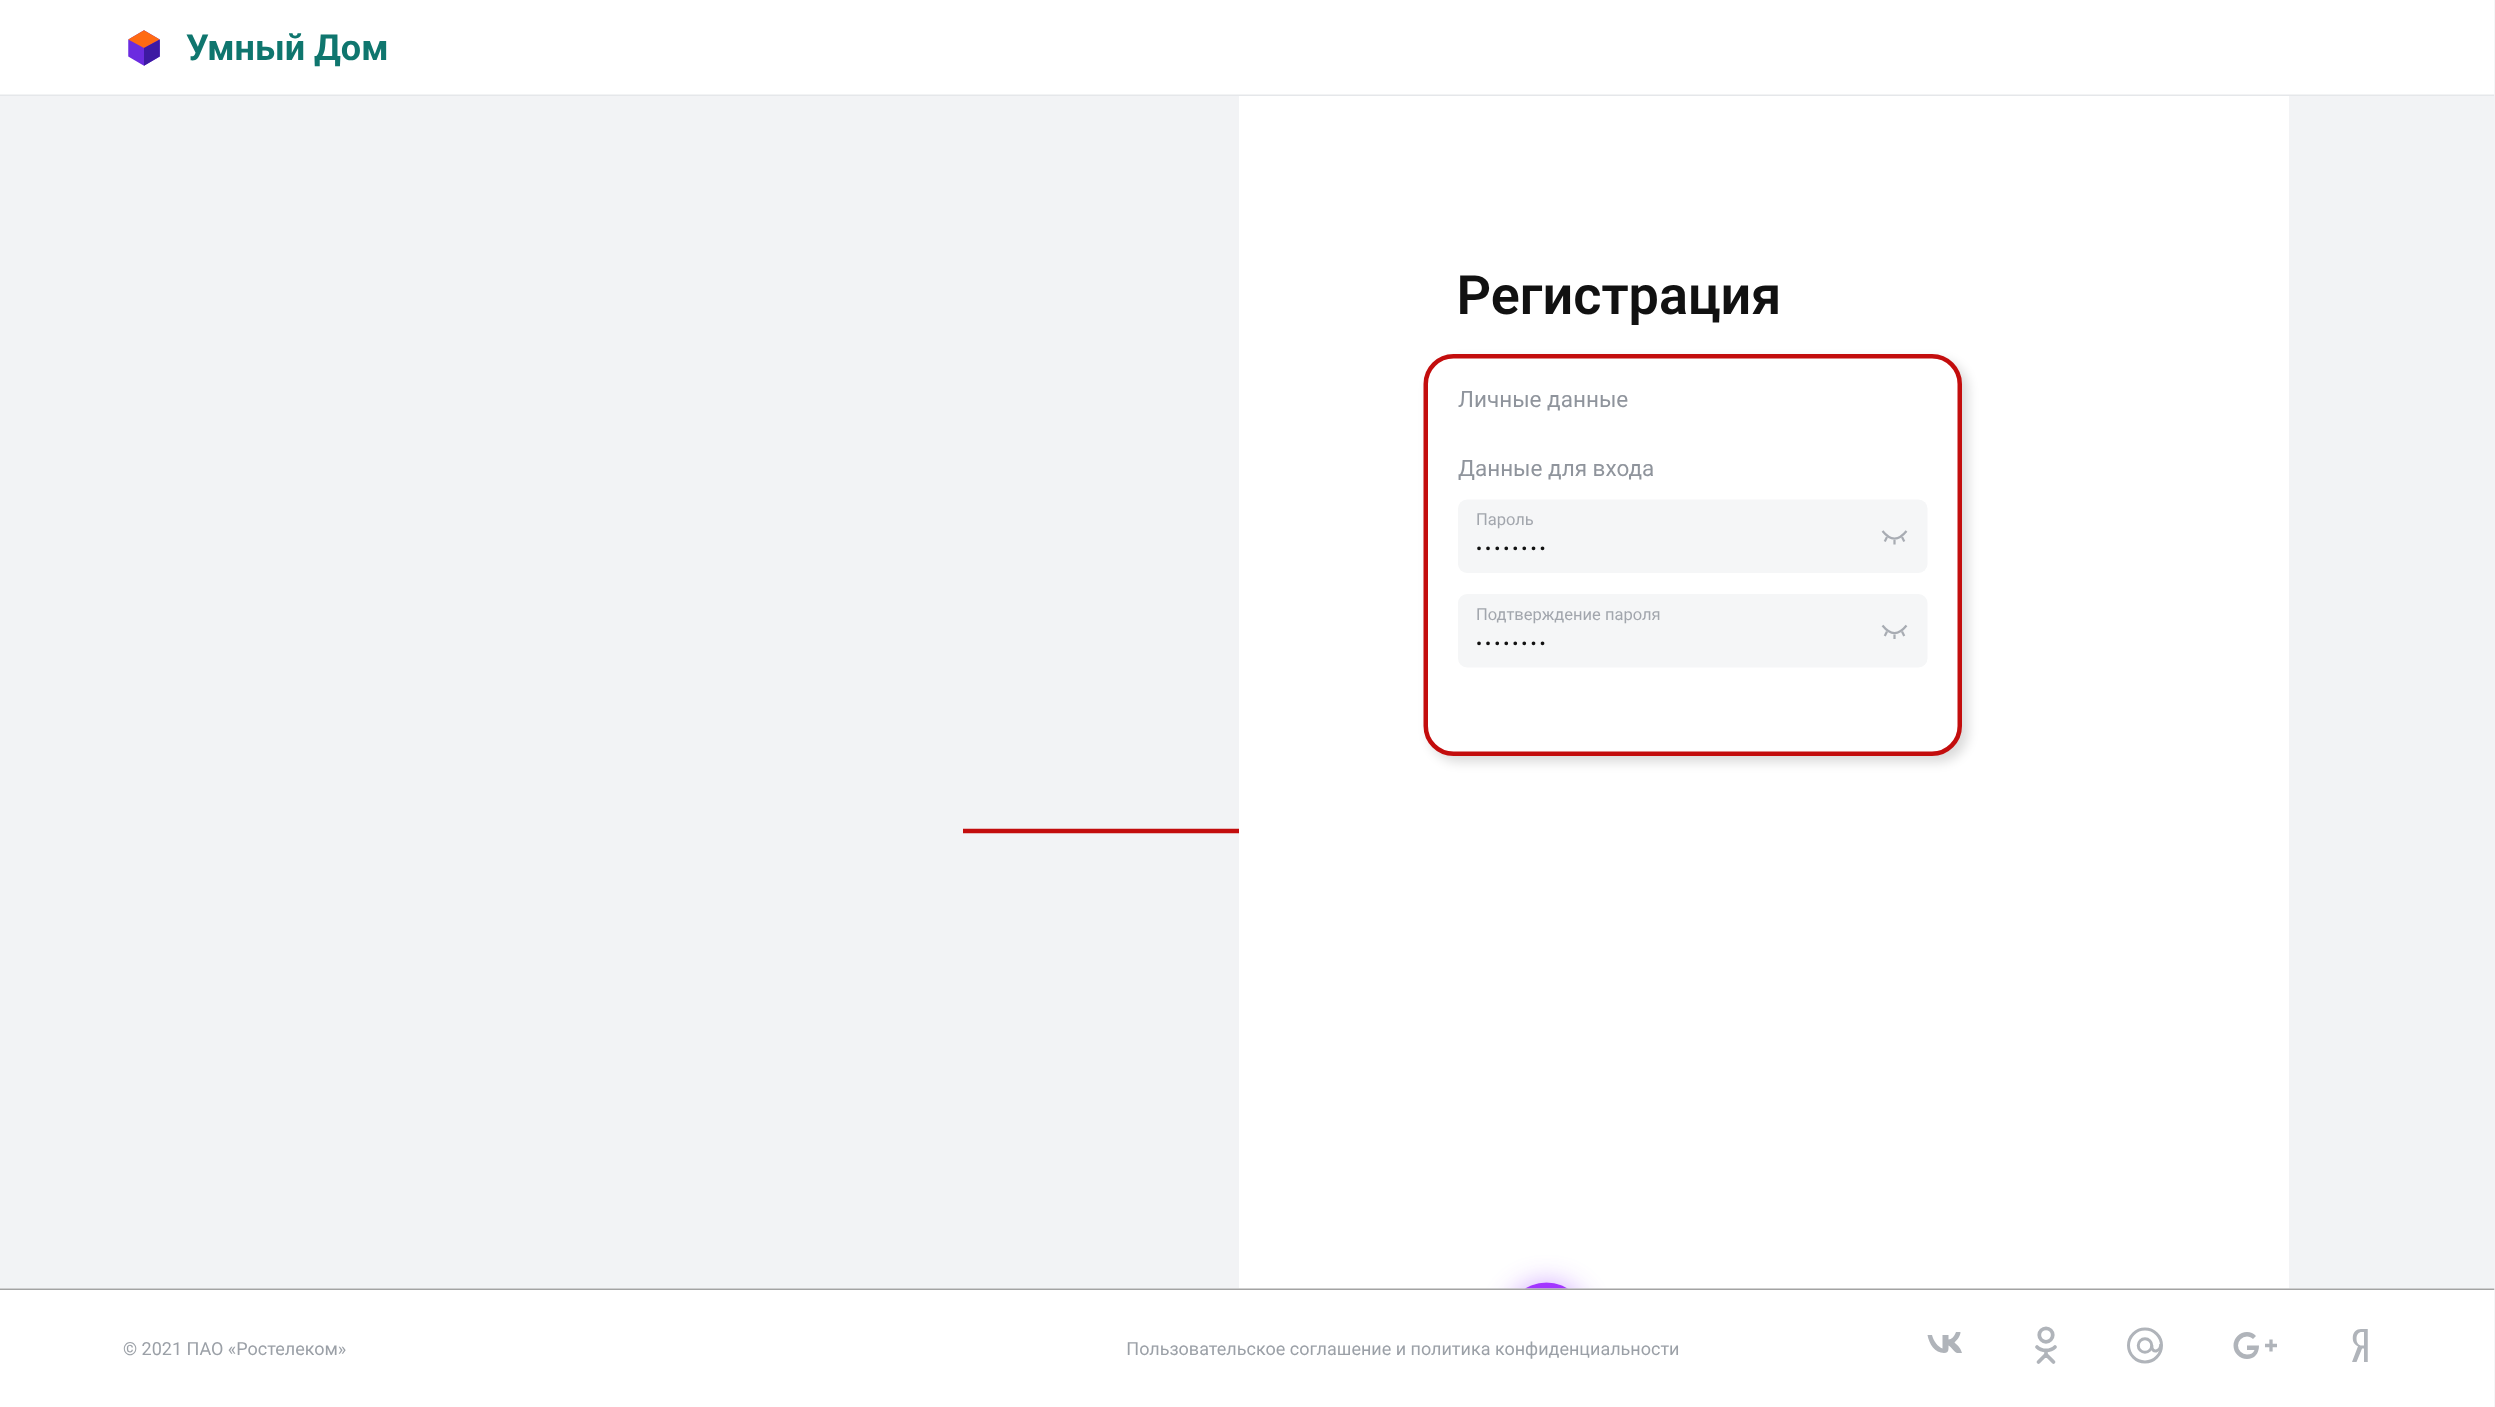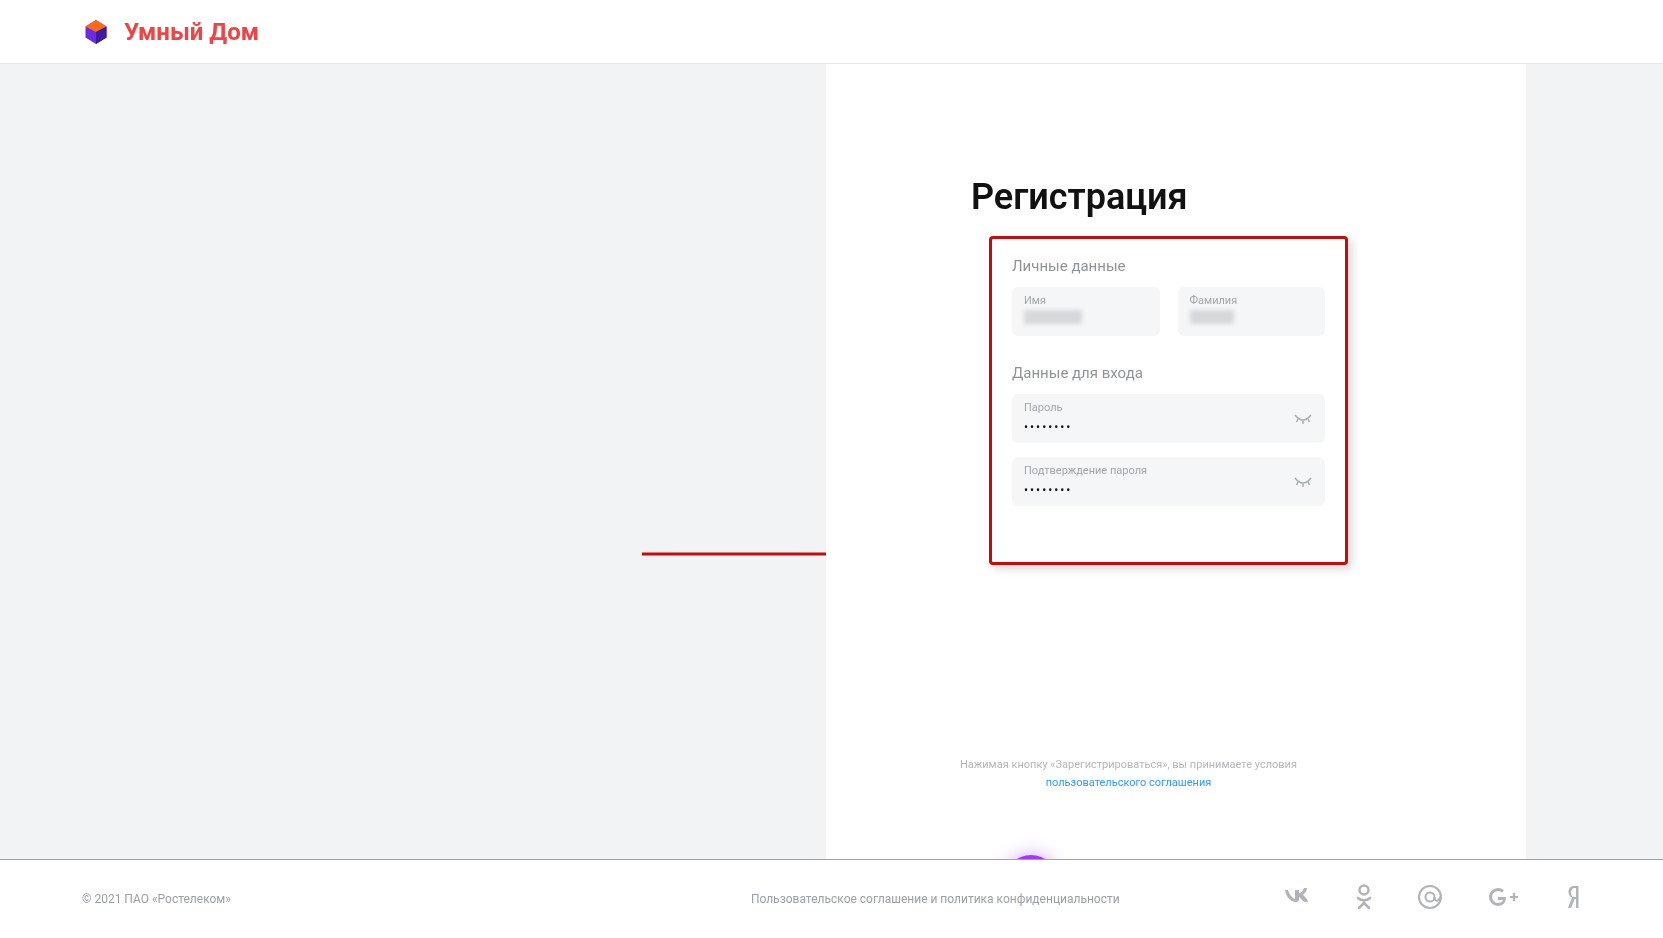--- a/index.html
+++ b/index.html
@@ -27,7 +27,7 @@
   .brand {
     font-size: 24px;
     font-weight: 700;
-    color: #ef4444;
+    color: #0f766e;
   }
   .main {
     position: relative;

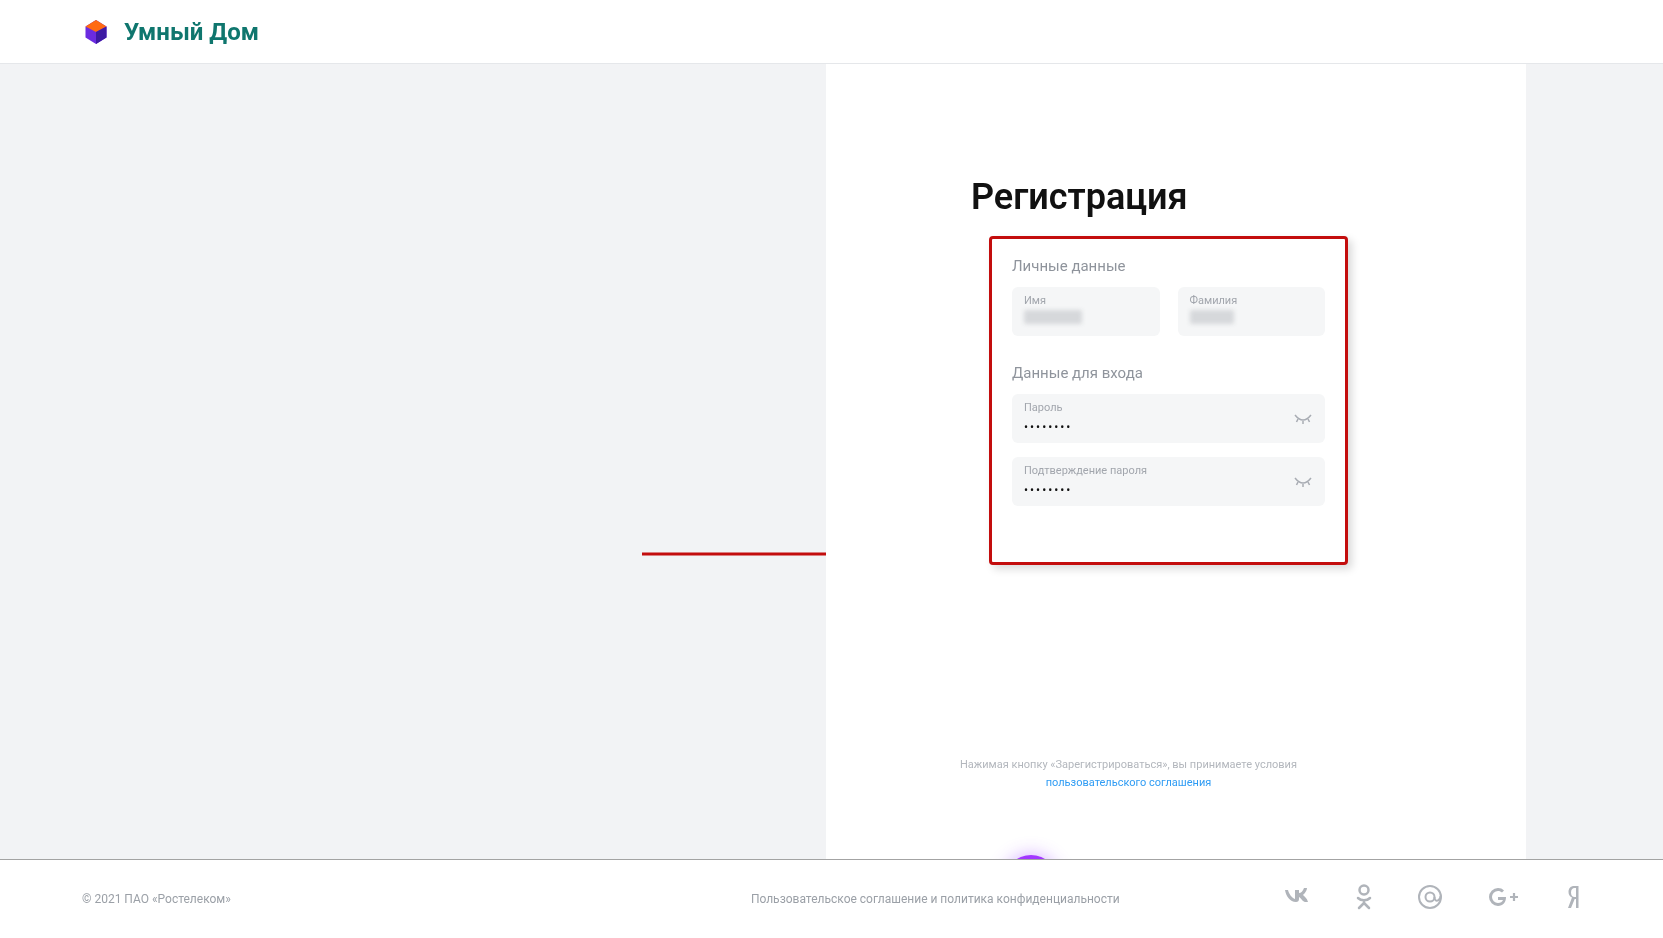--- a/index.html
+++ b/index.html
@@ -58,11 +58,10 @@
     top: 172px;
     width: 359px;
     border: 3px solid #c30d0d;
-    border-radius: 4px;
+    border-radius: 20px;
     padding: 18px 20px 50px 20px;
     box-shadow: 4px 4px 8px rgba(0,0,0,0.15);
     background: #fff;
-    margin-left: 40px;
   }
   .section-label {
     font-size: 15px;

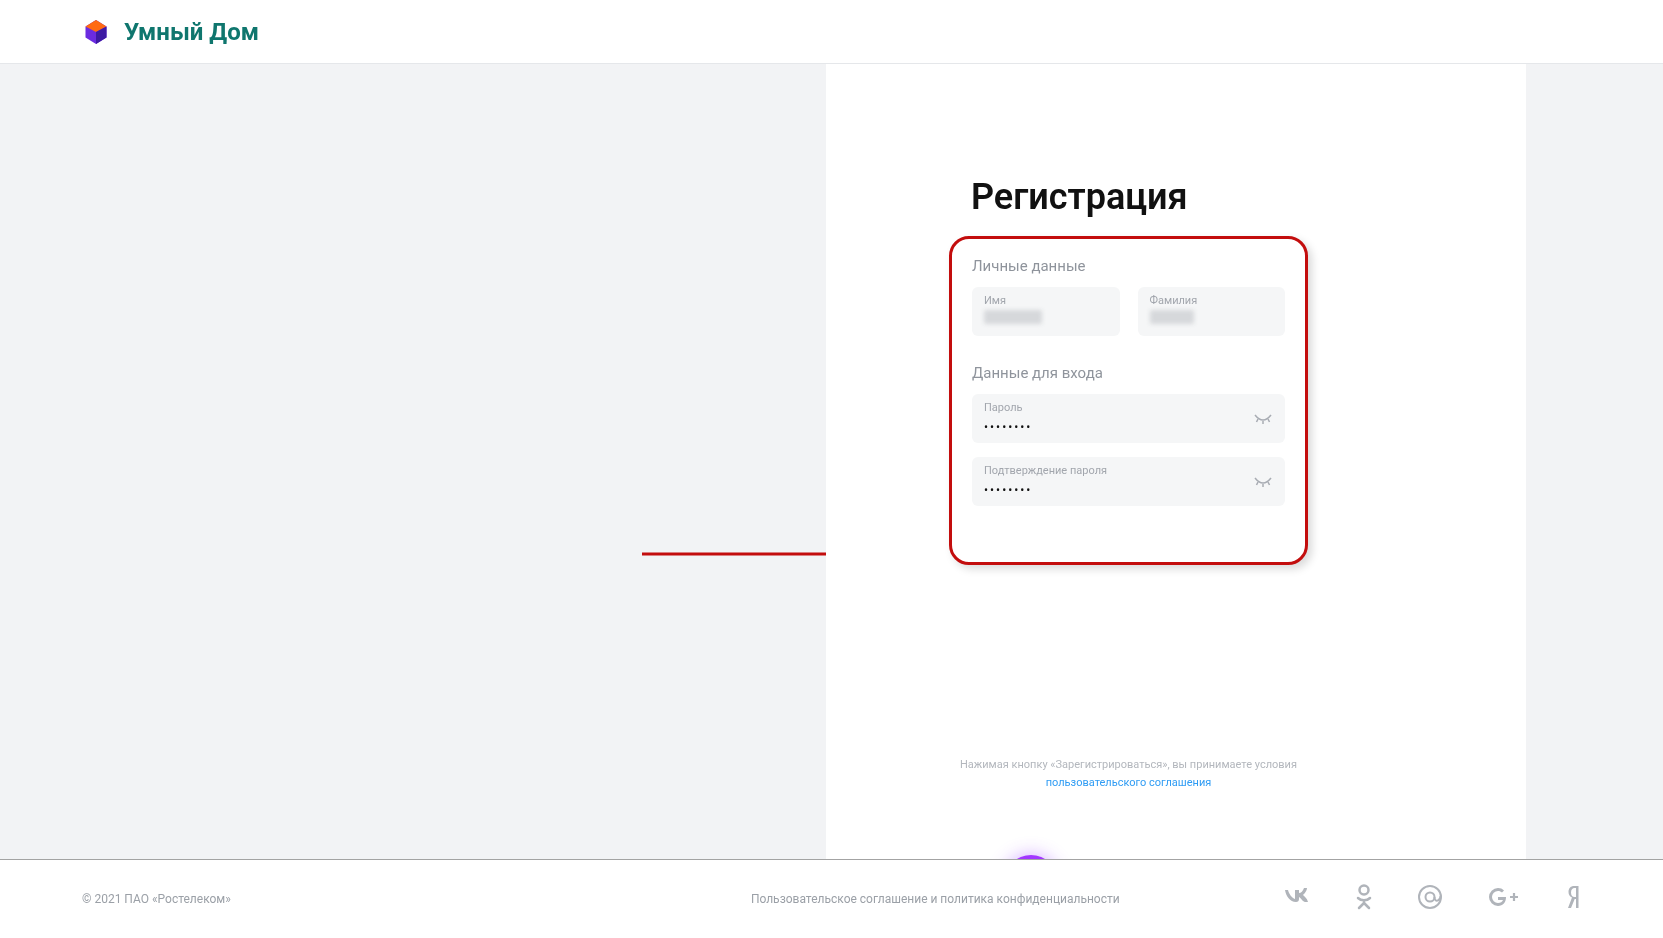--- a/index.html
+++ b/index.html
@@ -224,16 +224,6 @@
 
     <div class="form-box">
       <div class="section-label">Личные данные</div>
-      <div class="row">
-        <div class="field">
-          <span class="field-label">Имя</span>
-          <span class="field-value"><span class="blurred w60"></span></span>
-        </div>
-        <div class="field">
-          <span class="field-label">Фамилия</span>
-          <span class="field-value"><span class="blurred w46"></span></span>
-        </div>
-      </div>
 
       <div class="section-label login-section">Данные для входа</div>
       <div class="row">

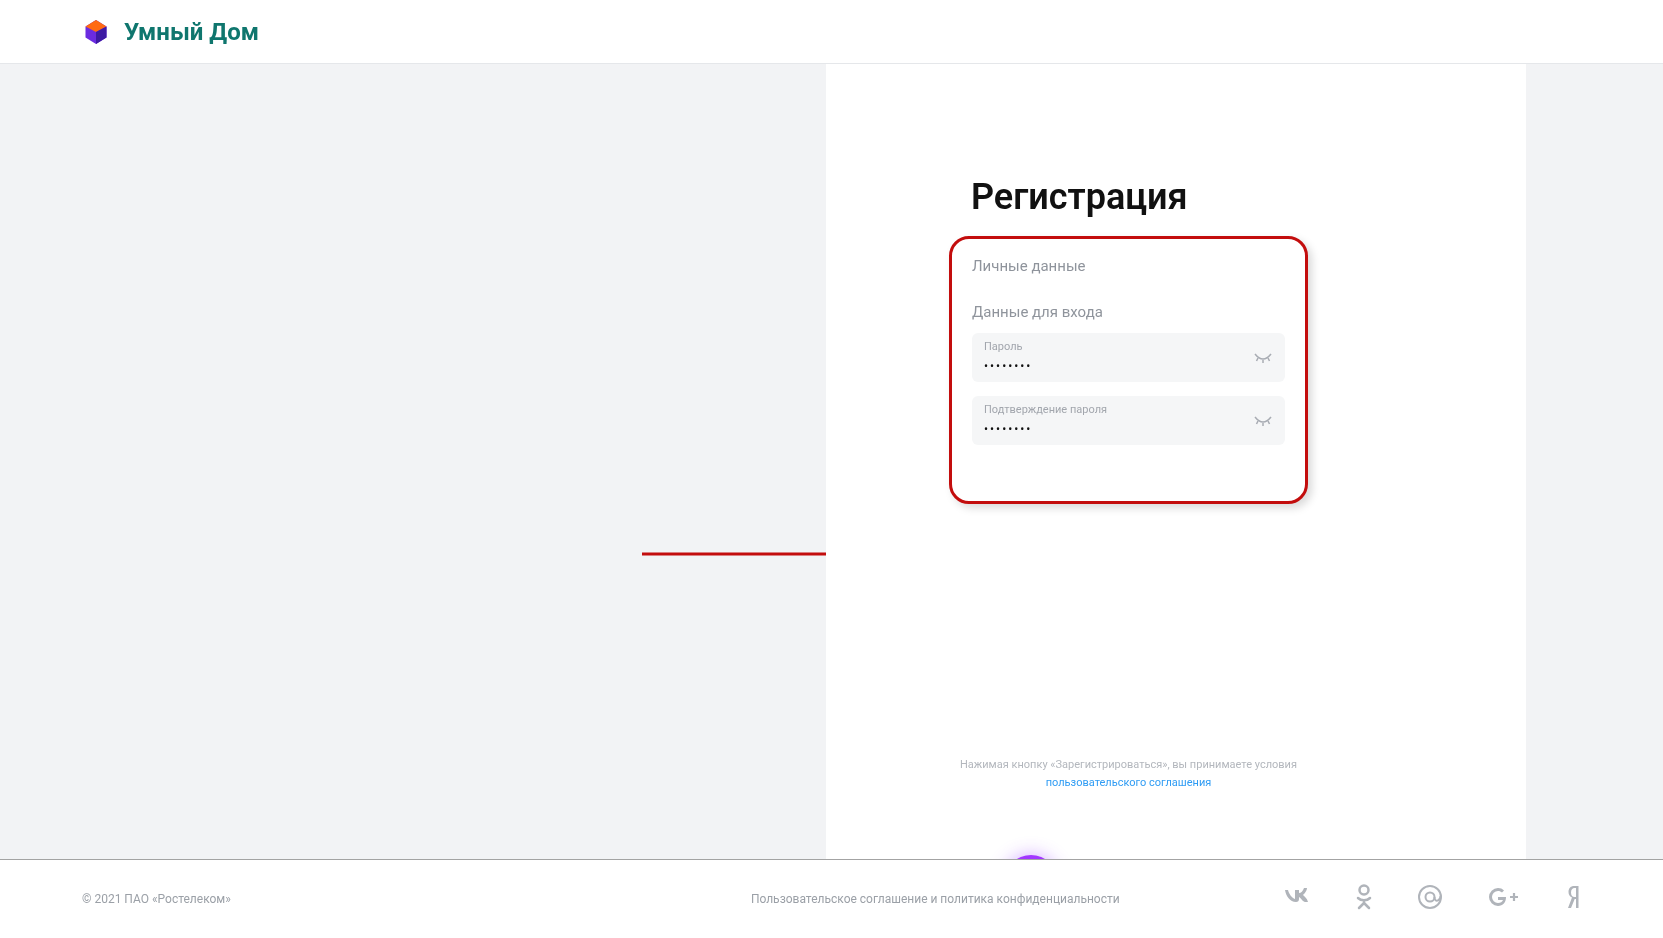--- a/index.html
+++ b/index.html
@@ -257,9 +257,6 @@
 
     </div>
 
-    <div class="terms">
-      <span>Нажимая кнопку «Зарегистрироваться», вы принимаете условия </span><a href="#">пользовательского соглашения</a>
-    </div>
   </div>
 
   <div class="chat-bubble">

